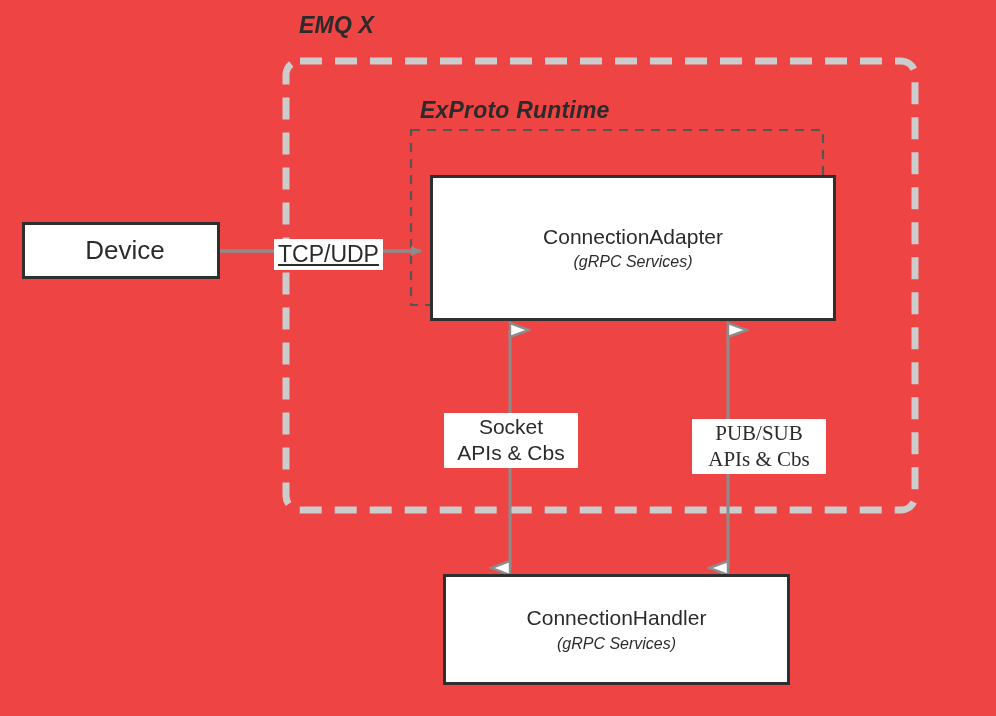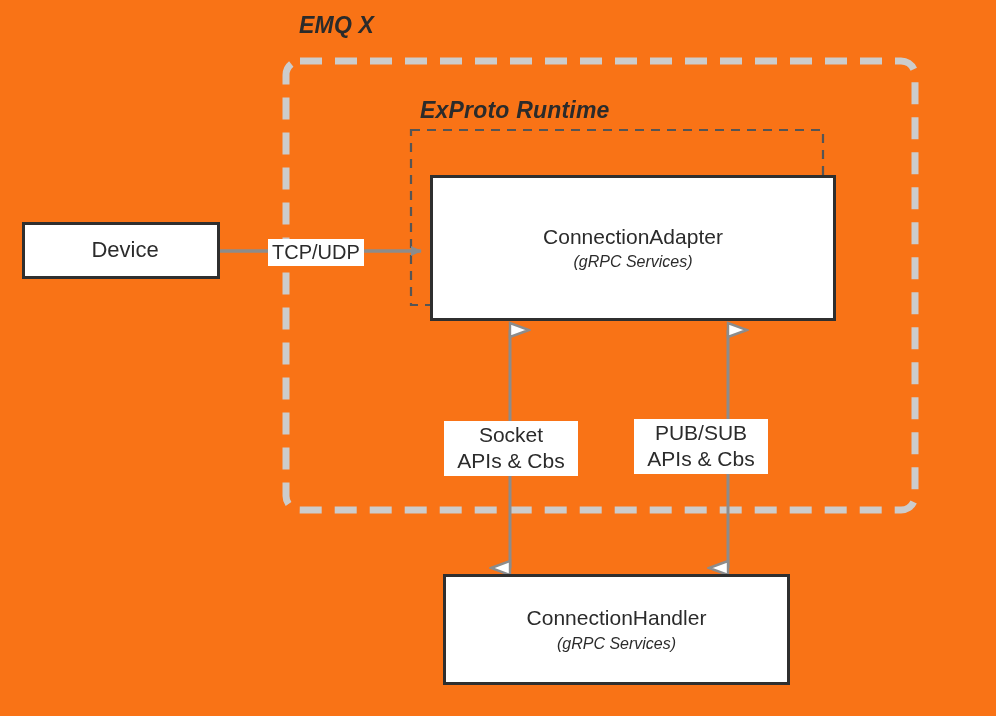--- a/index.html
+++ b/index.html
@@ -15,7 +15,7 @@
     position: relative;
     width: 996px;
     height: 716px;
-    background: #f97316;
+    background: #ef4444;
     overflow: hidden;
   }
   svg.layer {

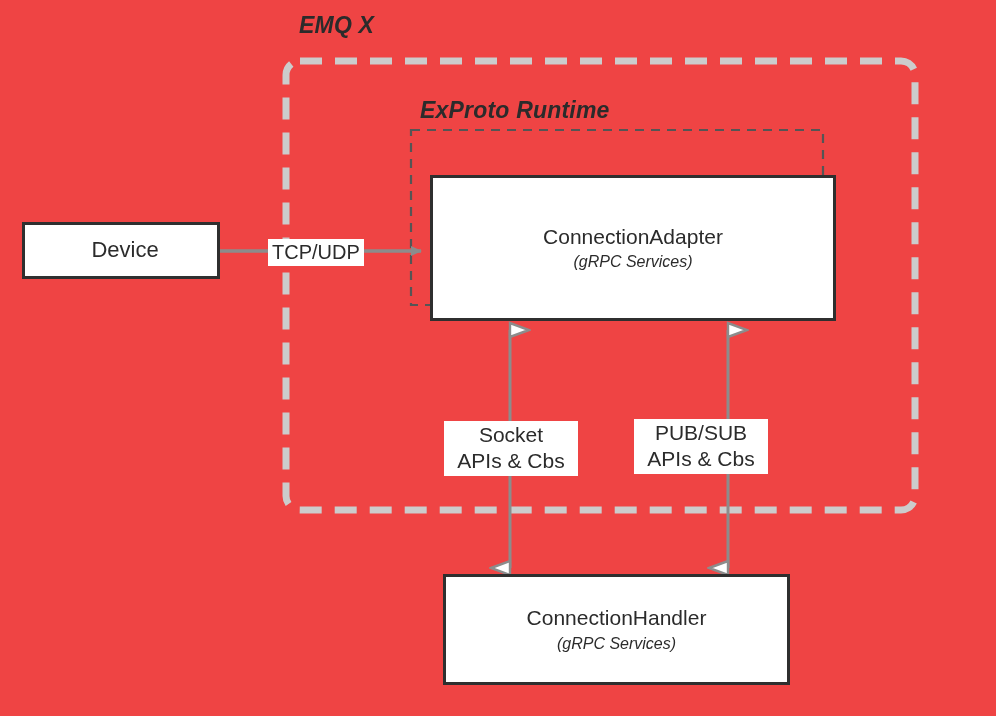--- a/index.html
+++ b/index.html
@@ -61,7 +61,7 @@
     height: 57px;
   }
   #device-box .node-title {
-    font-size: 22px;
+    font-size: 26px;
     margin-left: 8px;
   }
   #adapter-box {

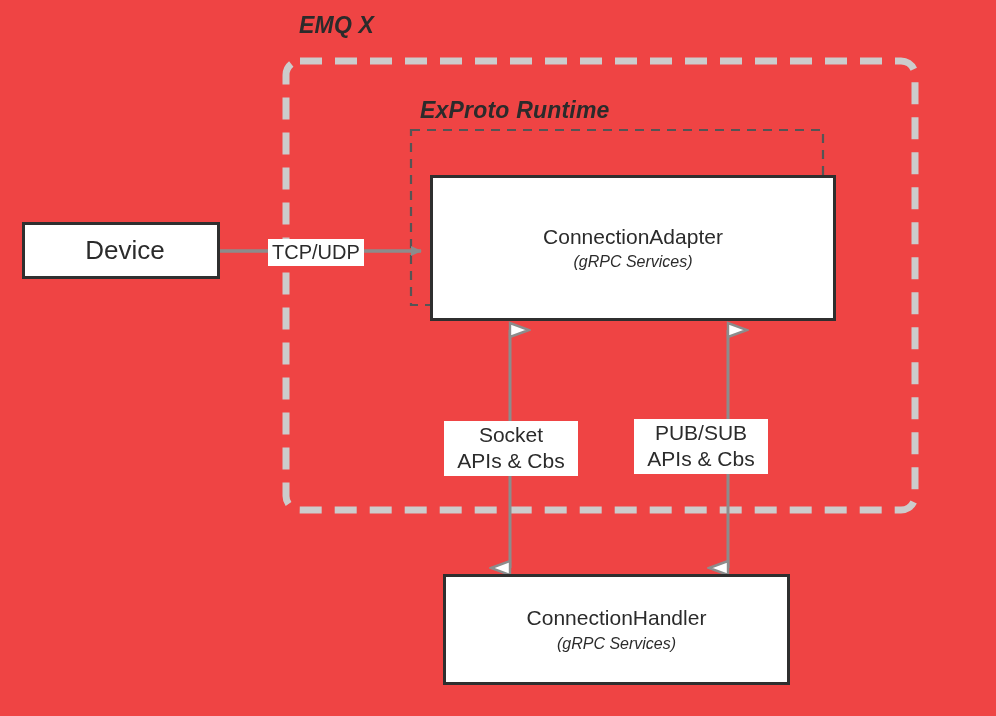--- a/index.html
+++ b/index.html
@@ -99,9 +99,10 @@
     box-sizing: border-box;
   }
   #tcpudp-label {
-    left: 268px;
+    left: 274px;
     top: 239px;
-    font-size: 20px;
+    font-size: 23px;
+    text-decoration: underline;
   }
   #socket-label {
     left: 444px;

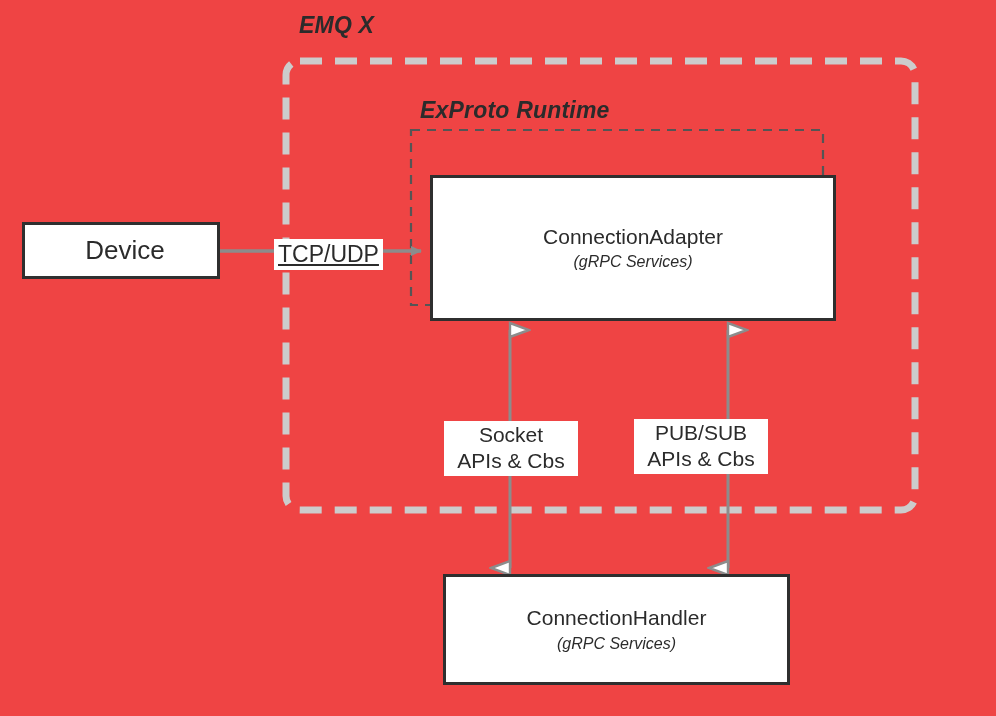--- a/index.html
+++ b/index.html
@@ -108,7 +108,6 @@
     left: 444px;
     top: 413px;
     width: 134px;
-    margin-top: 8px;
   }
   #pubsub-label {
     left: 634px;

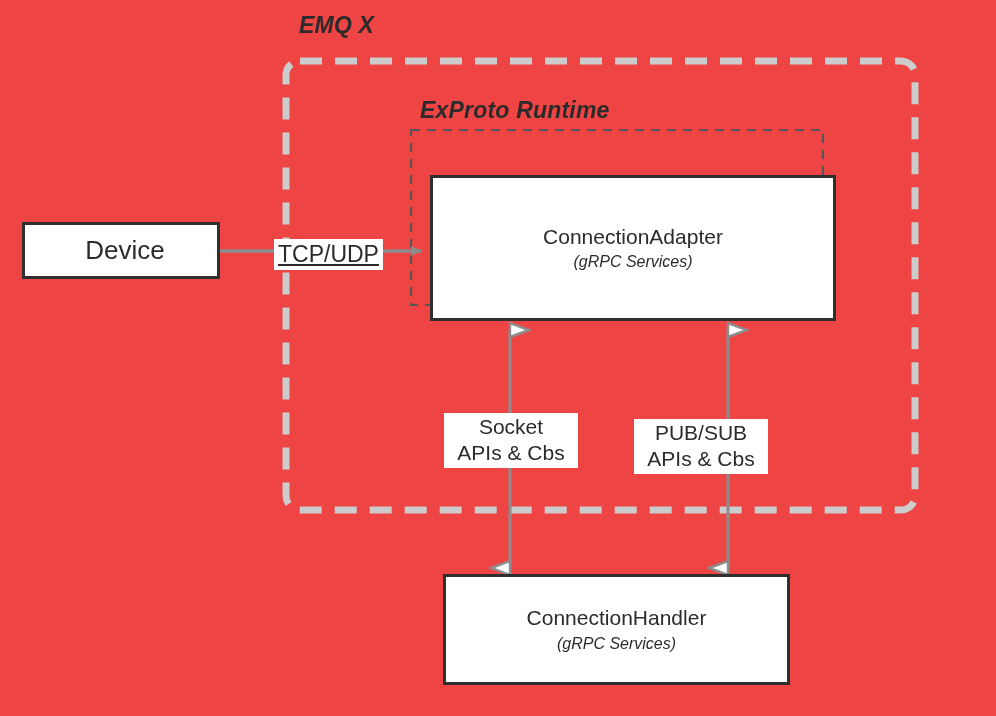--- a/index.html
+++ b/index.html
@@ -110,9 +110,10 @@
     width: 134px;
   }
   #pubsub-label {
-    left: 634px;
+    left: 692px;
     top: 419px;
     width: 134px;
+    font-family: Liberation Serif, serif;
   }
 </style>
 </head>

